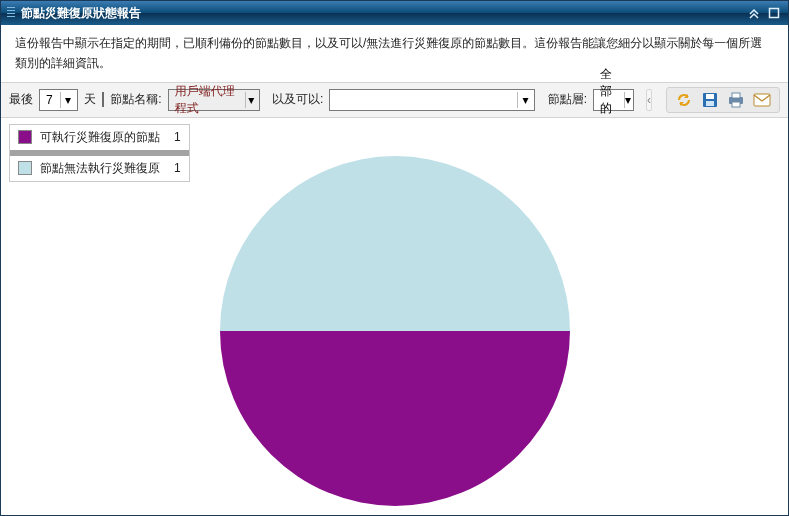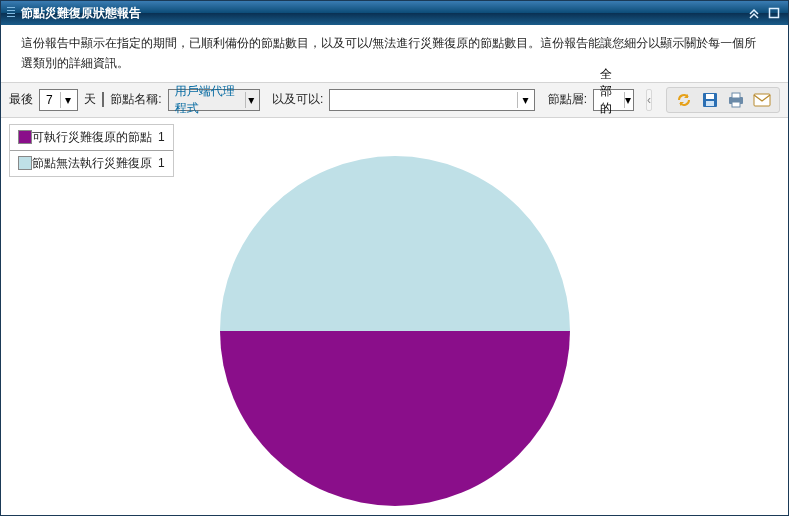--- a/index.html
+++ b/index.html
@@ -8,7 +8,7 @@
   .titlebar .grip{width:8px;height:12px;margin-right:6px;background:repeating-linear-gradient(to bottom,#7fb8e0 0 1px,transparent 1px 3px)}
   .titlebar .t-title{flex:1}
   .titlebar .t-btn{width:16px;height:16px;margin-left:4px;display:flex;align-items:center;justify-content:center;cursor:pointer;color:#dff0ff}
-  .desc{padding:8px 20px;line-height:1.7;color:#222;background:#fff;border-bottom:0}
+  .desc{padding:8px 14px;line-height:1.7;color:#222;background:#fff;border-bottom:0}
   .toolbar{display:flex;align-items:center;padding:4px 8px;background:#f3f3f3;border-top:1px solid #d4d4d4;border-bottom:1px solid #d4d4d4;gap:6px}
   .toolbar .lbl{white-space:nowrap}
   .tb-select{height:20px;border:1px solid #7a7a7a;background:#fff;display:flex;align-items:center;padding:0 2px}

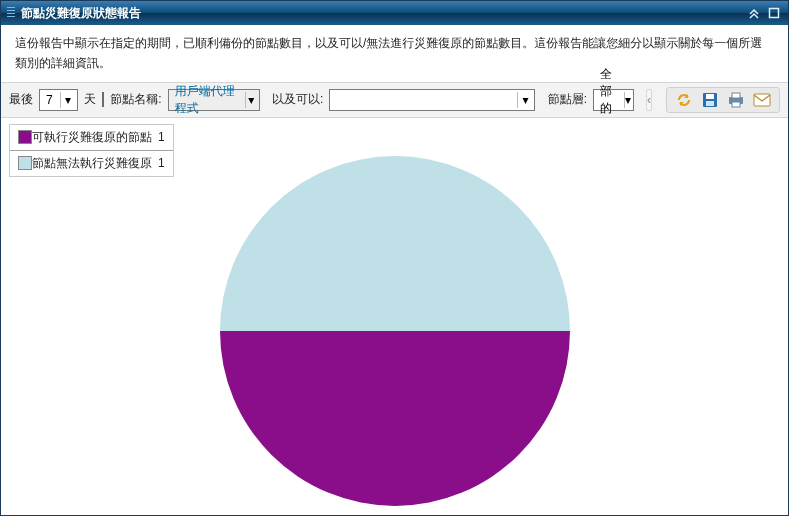--- a/index.html
+++ b/index.html
@@ -13,7 +13,7 @@
   .toolbar .lbl{white-space:nowrap}
   .tb-select{height:20px;border:1px solid #7a7a7a;background:#fff;display:flex;align-items:center;padding:0 2px}
   .tb-select .val{padding:0 4px;min-width:10px;color:#000}
-  .tb-select.disabled .val{color:#0369a1}
+  .tb-select.disabled .val{color:#7f1d1d}
   .tb-select.disabled{background:#eee}
   .tb-caret{width:14px;height:16px;display:flex;align-items:center;justify-content:center;color:#000;cursor:pointer;border-left:1px solid #bbb}
   .tb-input{height:18px;border:1px solid #7a7a7a;background:#fff;min-width:52px;padding:0 4px}

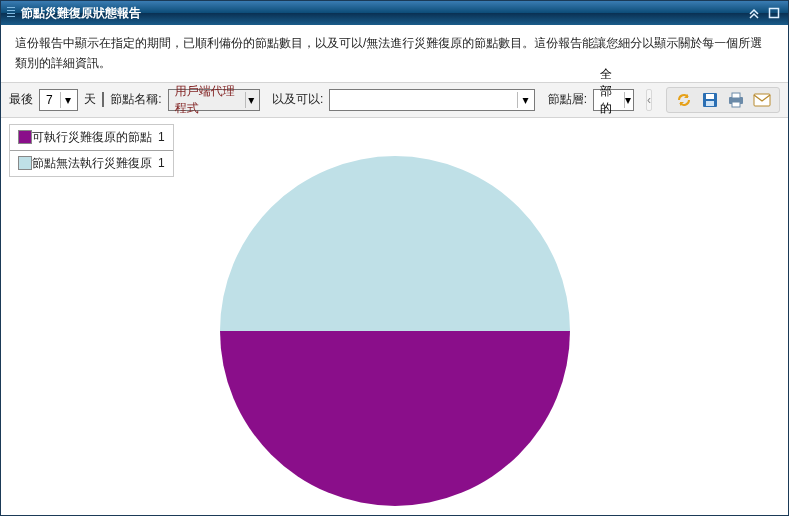--- a/index.html
+++ b/index.html
@@ -24,7 +24,7 @@
   .icon-btn{width:18px;height:18px;display:flex;align-items:center;justify-content:center;cursor:pointer}
   .content{flex:1;position:relative;background:#fff;overflow:hidden}
   .legend{position:absolute;left:8px;top:6px;border:1px solid #c9c9c9;background:#fff;font-size:12px}
-  .legend-row{display:flex;align-items:center;padding:4px 8px;}
+  .legend-row{display:flex;align-items:center;padding:4px 8px;gap:8px}
   .legend-row + .legend-row{border-top:1px solid #a3a3a3}
   .swatch{width:12px;height:12px;border:1px solid #888}
   .legend-label{min-width:116px}

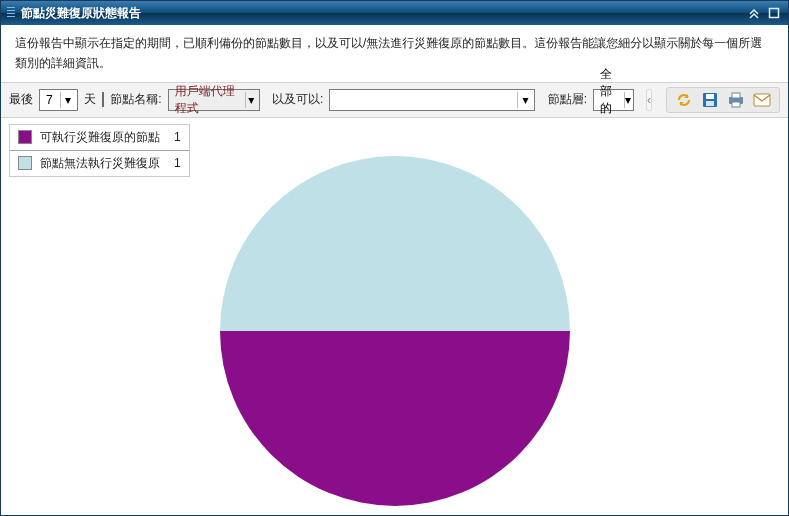--- a/index.html
+++ b/index.html
@@ -25,7 +25,7 @@
   .content{flex:1;position:relative;background:#fff;overflow:hidden}
   .legend{position:absolute;left:8px;top:6px;border:1px solid #c9c9c9;background:#fff;font-size:12px}
   .legend-row{display:flex;align-items:center;padding:4px 8px;gap:8px}
-  .legend-row + .legend-row{border-top:1px solid #a3a3a3}
+  .legend-row + .legend-row{border-top:6px solid #a3a3a3}
   .swatch{width:12px;height:12px;border:1px solid #888}
   .legend-label{min-width:116px}
   .legend-val{padding-left:6px}

